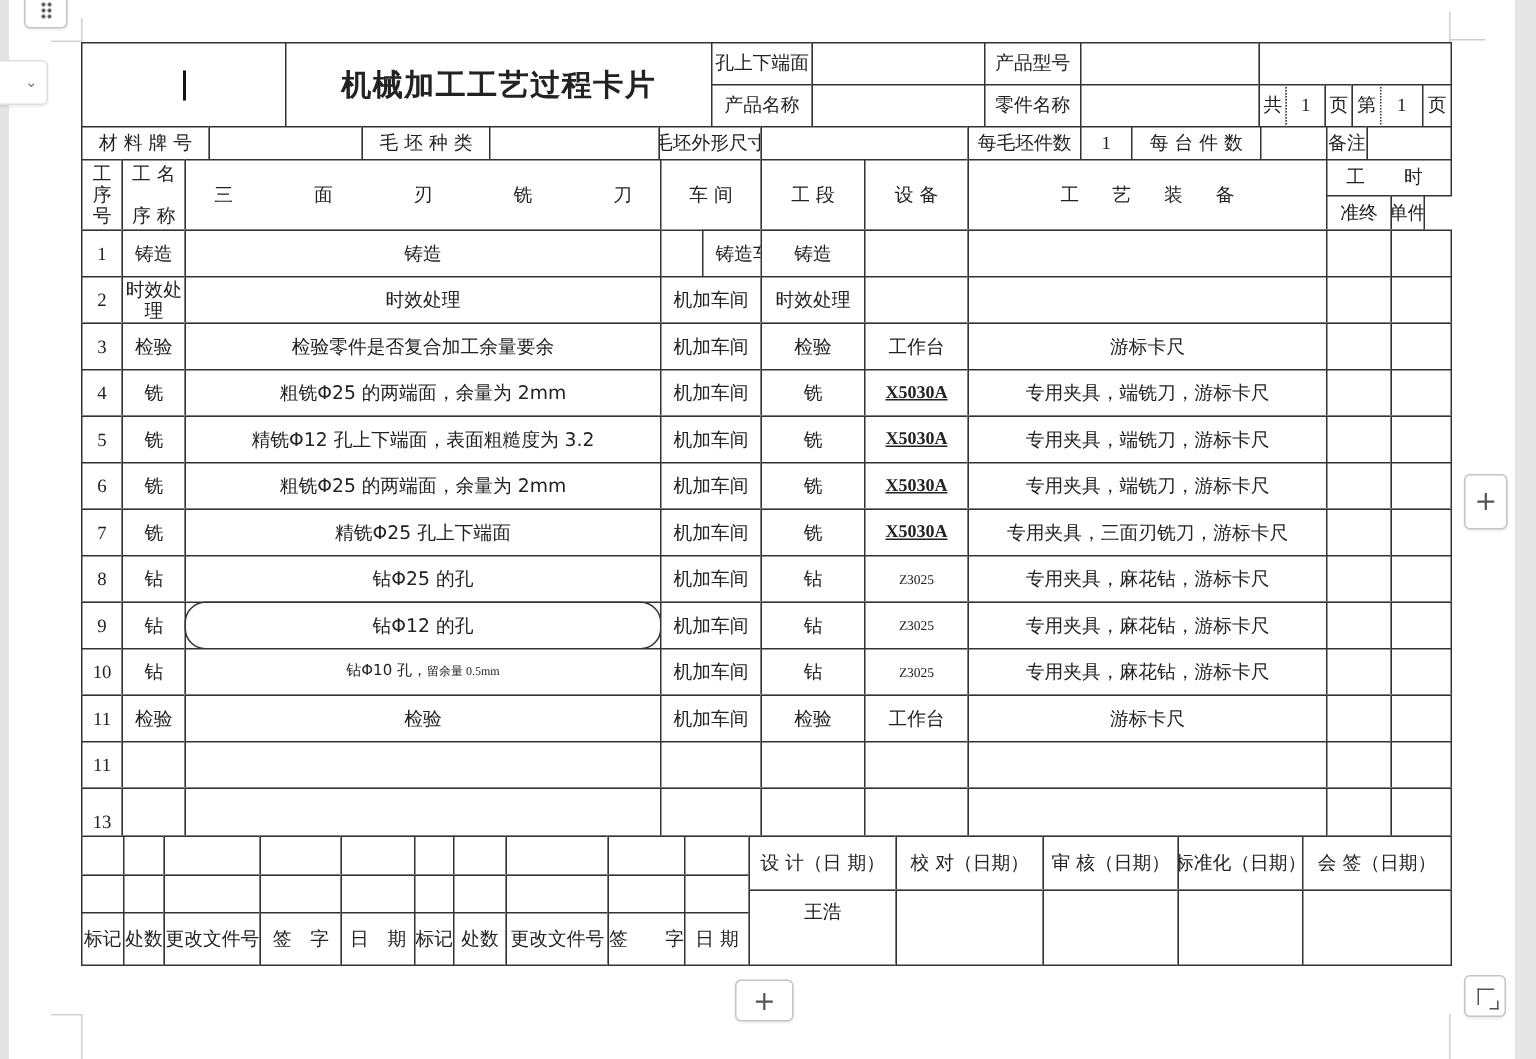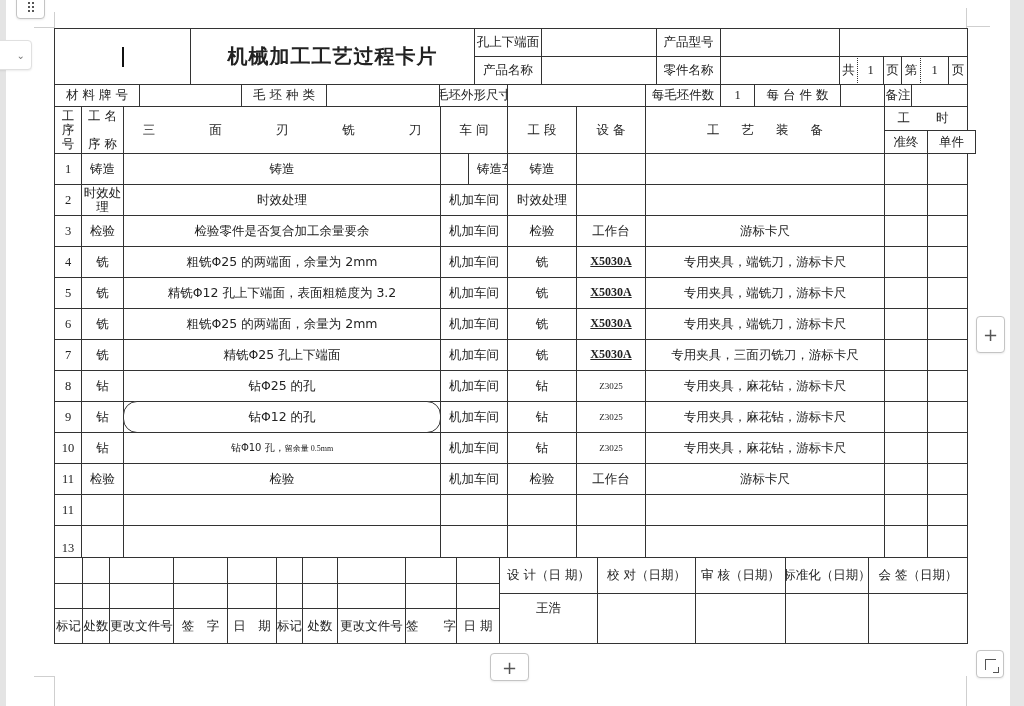--- a/index.html
+++ b/index.html
@@ -107,7 +107,7 @@
       <span style="letter-spacing:6px;white-space:pre;">工  时</span>
     </div>
   <div class="c" style="left:884px;top:130px;width:44px;height:24px;">准终</div>
-  <div class="c" style="left:927px;top:130px;width:49px;height:24px;">单件</div>
+  <div class="c" style="left:927px;top:130px;width:23px;height:24px;">单件</div>
 
   <div class="c serif" style="left:54px;top:153px;width:28px;height:32px;">1</div>
   <div class="c" style="left:81px;top:153px;width:43px;height:32px;">铸造</div>

